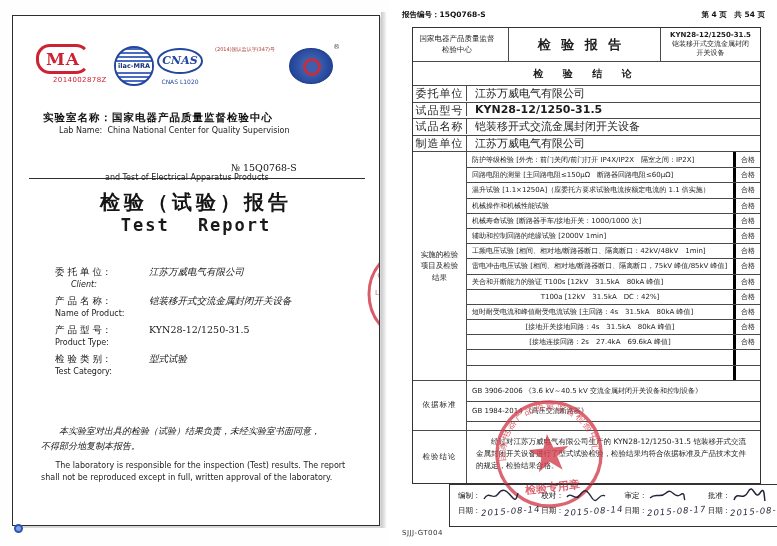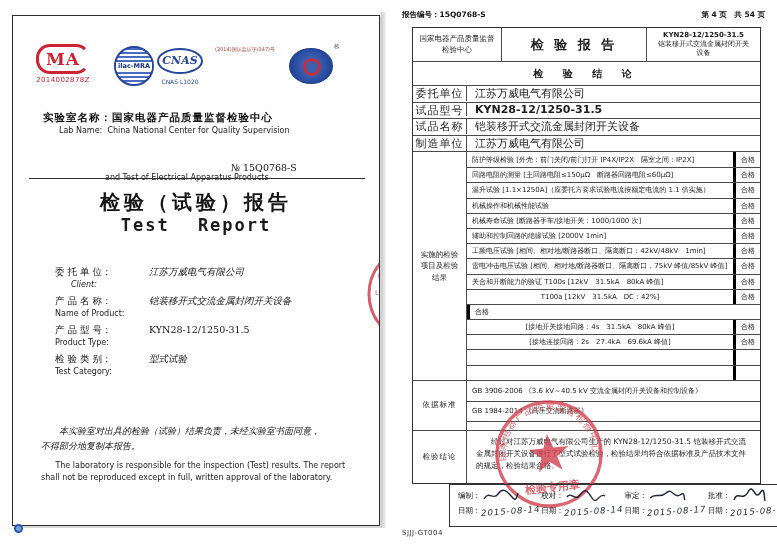--- a/index.html
+++ b/index.html
@@ -83,7 +83,7 @@
   .sect { border-top:1px solid #4a4a4a; }
   .sect:first-child { border-top:none; }
 
-  .hrow { display:flex; height:33px; }
+  .hrow { display:flex; height:33px;gap:7px; }
   .hcell { display:flex; flex-direction:column; justify-content:center; text-align:center;
            border-left:1px solid #4a4a4a; }
   .hcell:first-child { border-left:none; }

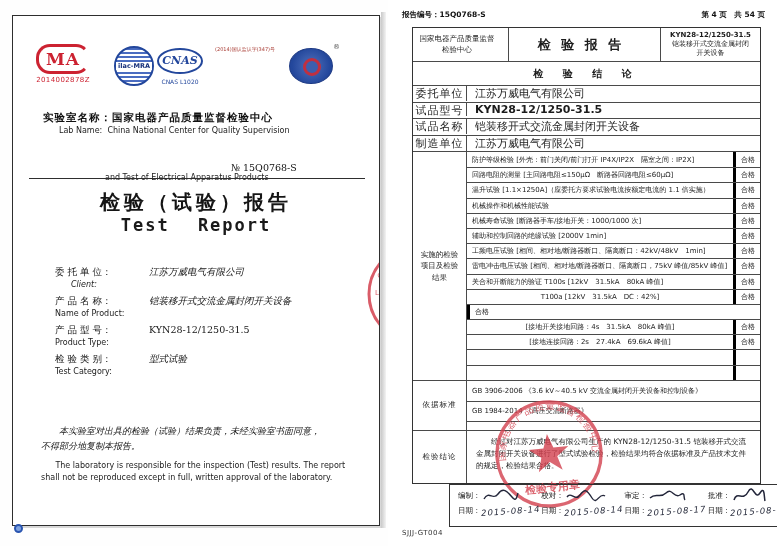--- a/index.html
+++ b/index.html
@@ -16,7 +16,7 @@
   .logo-cma-box { width:54px; height:30px; border:3px solid #cc2231; border-radius:14px;
                   border-right-color:transparent; color:#cc2231; font-weight:bold;
                   font-size:17px; line-height:25px; letter-spacing:1px; font-family:"DejaVu Serif", serif;}
-  .logo-cma-num { color:#cc2231; font-size:7px; margin-top:2px; letter-spacing:.4px; }
+  .logo-cma-num { color:#cc2231; font-size:7px; margin-top:2px; letter-spacing:.4px;margin-left:17px; }
   .logo-ilac-circ { width:40px; height:40px; border-radius:50%; border:2px solid #23479c;
                     background:repeating-linear-gradient(0deg,#ffffff 0 2px,#4a6cc0 2px 4px);
                     position:relative; }

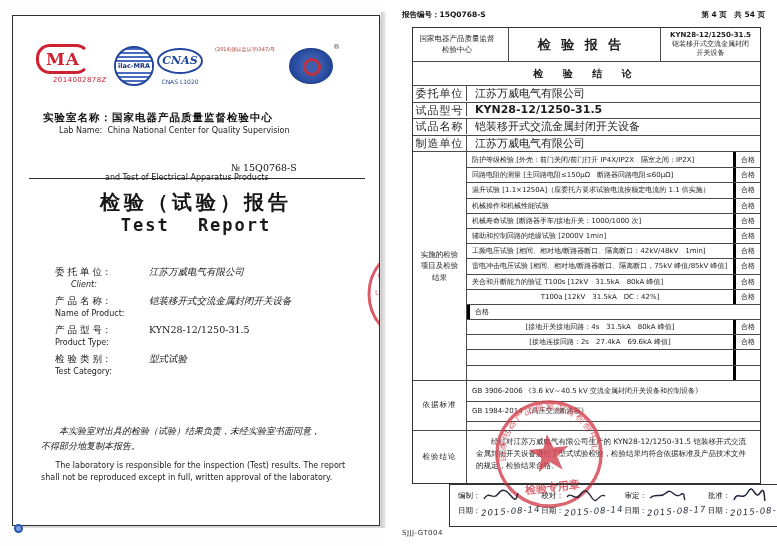--- a/index.html
+++ b/index.html
@@ -304,6 +304,7 @@
               <div class="tres">合格</div>
             </div>
           <div class="trow">
+              <div class="tdesc">短时耐受电流和峰值耐受电流试验 [主回路：4s　31.5kA　80kA 峰值]</div>
               <div class="tres">合格</div>
             </div>
           <div class="trow center">

